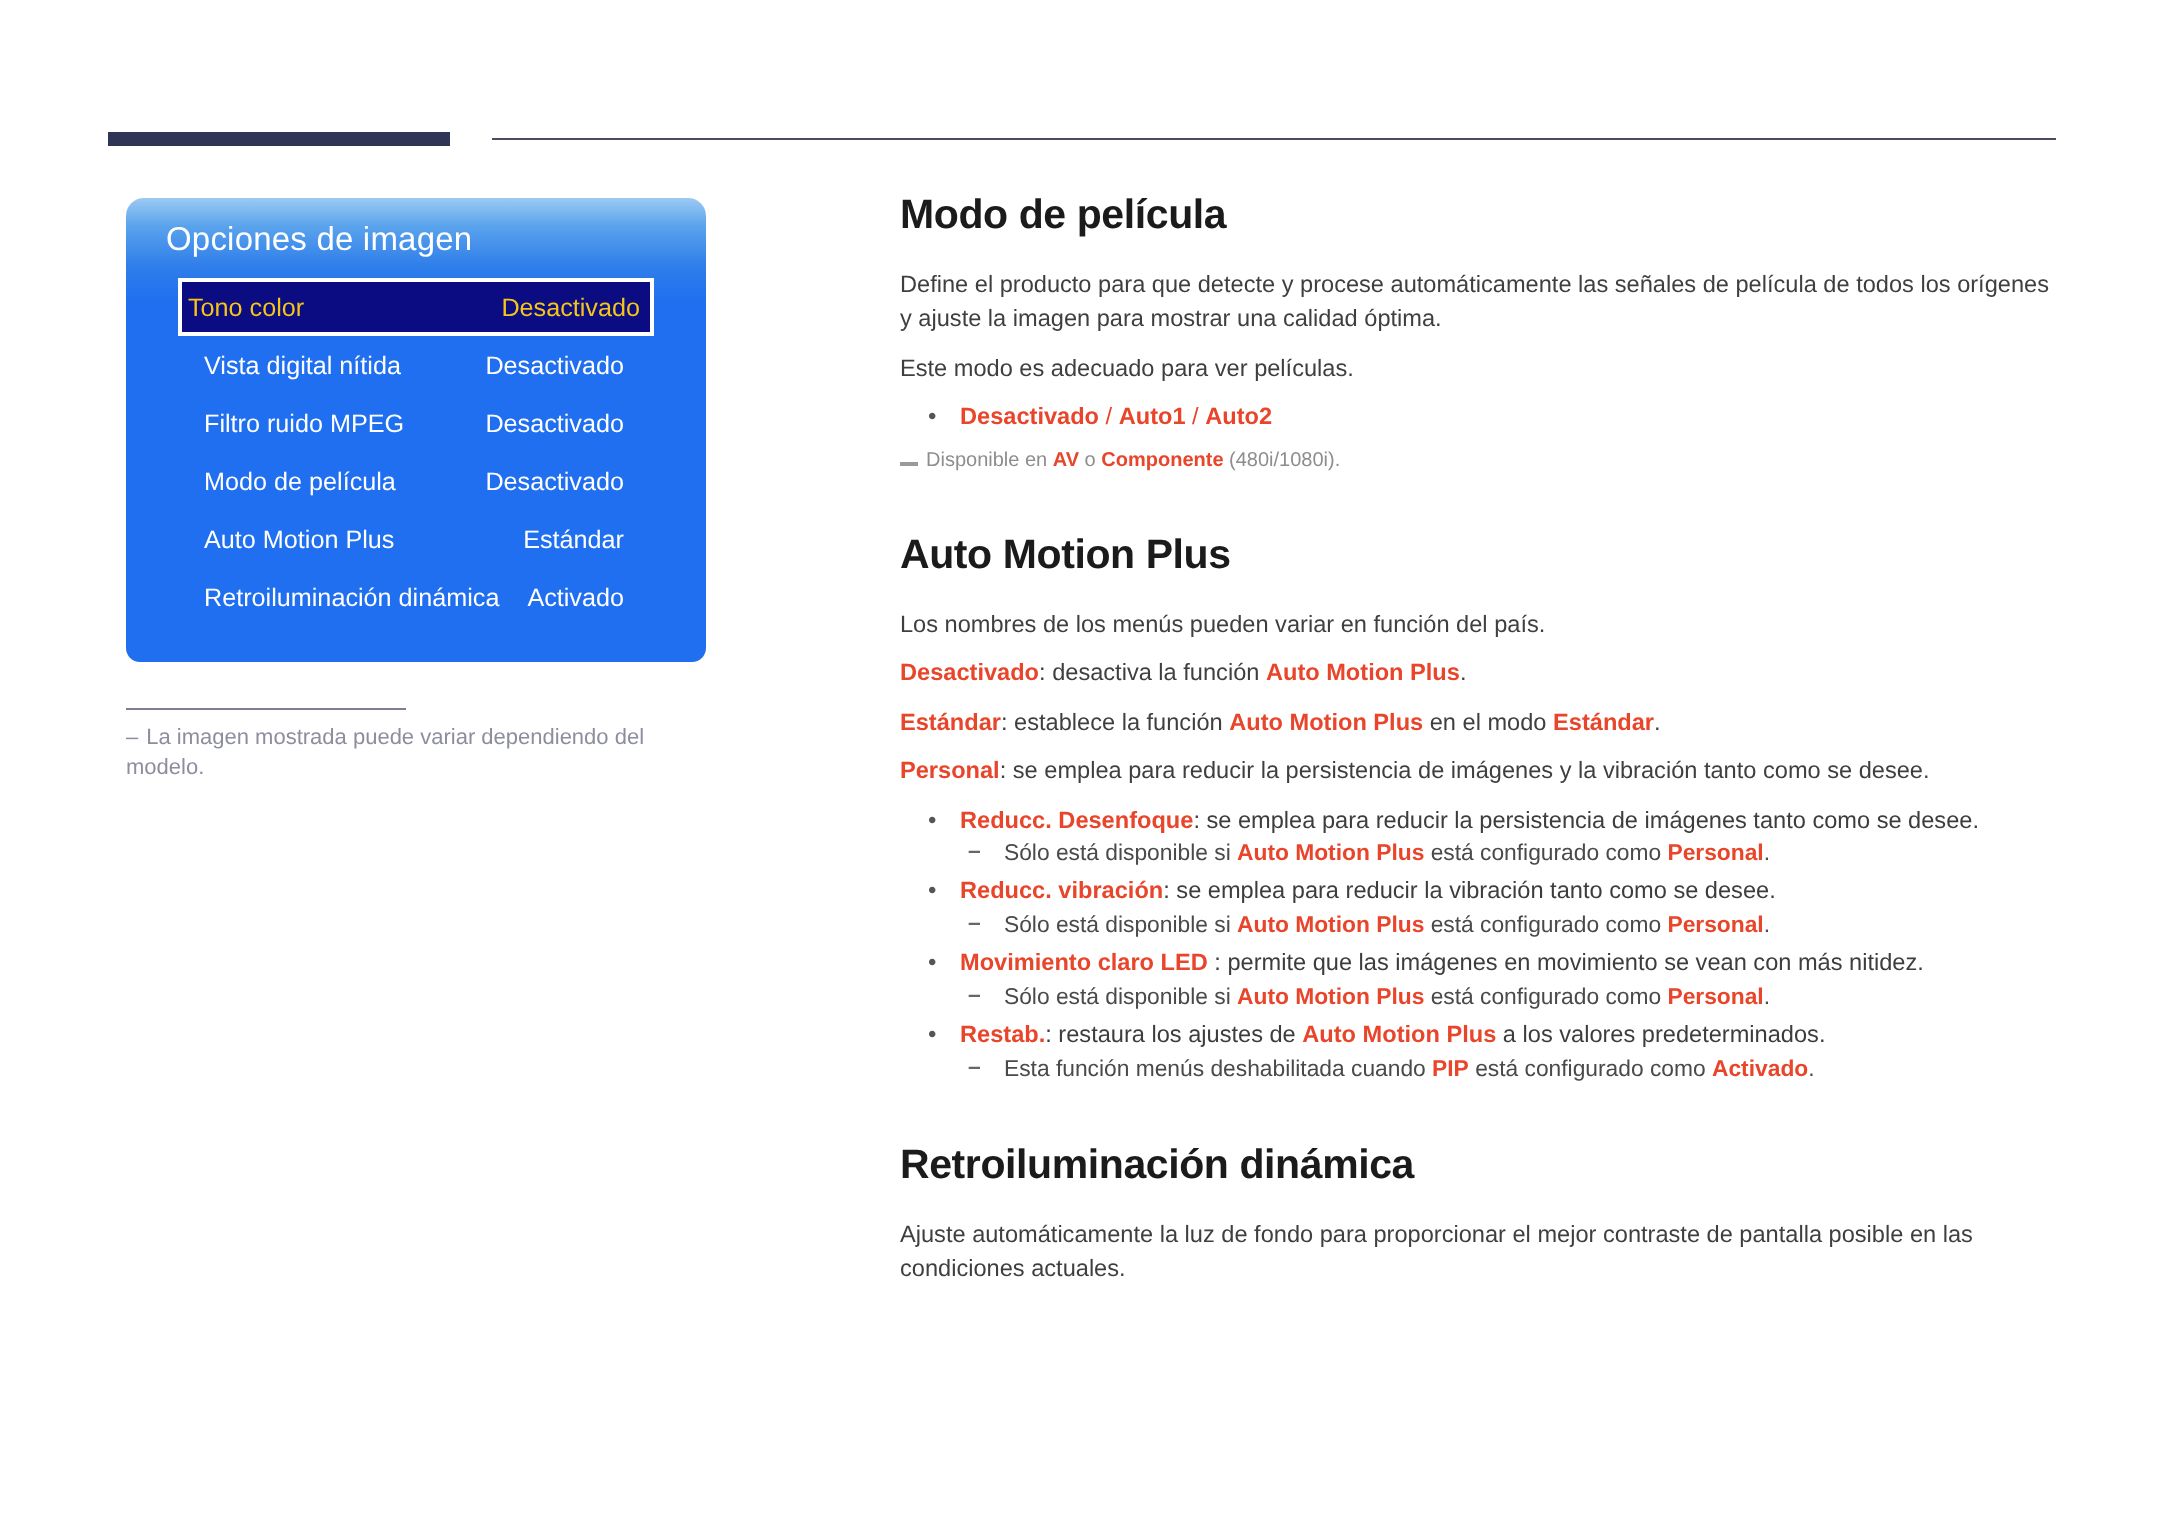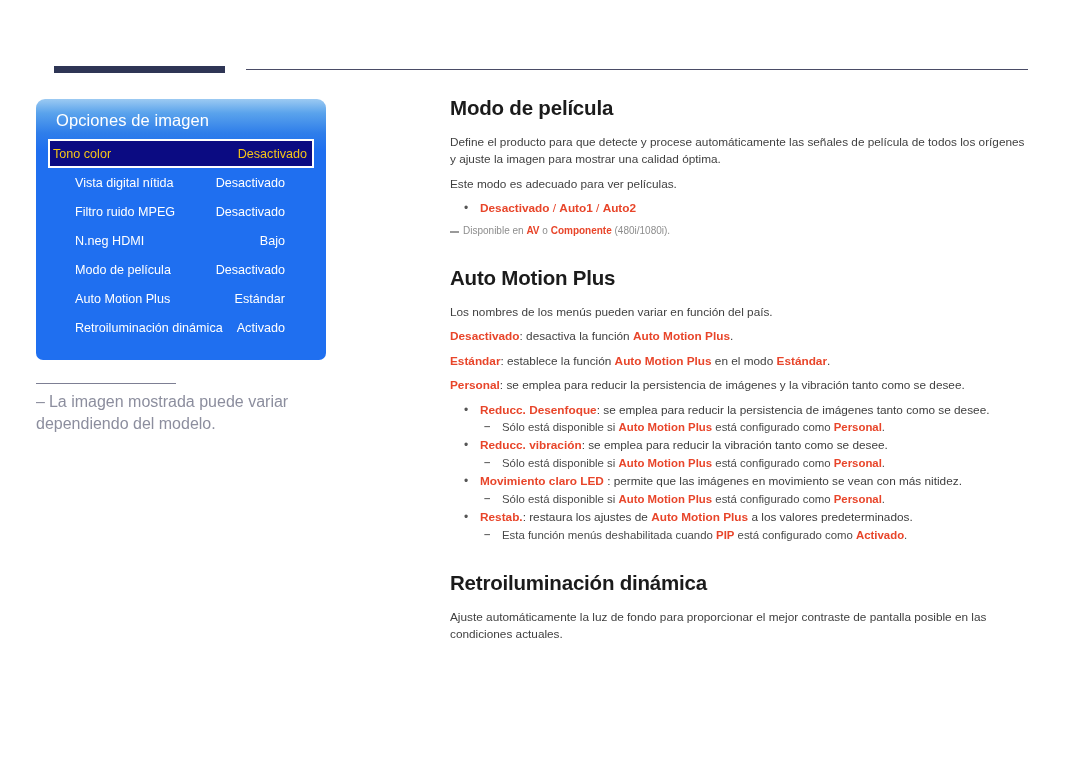--- a/index.html
+++ b/index.html
@@ -43,7 +43,7 @@
   
   .left-col {
     position: absolute;
-    left: 36px;
+    left: 63px;
     top: 99px;
     width: 292px;
   }

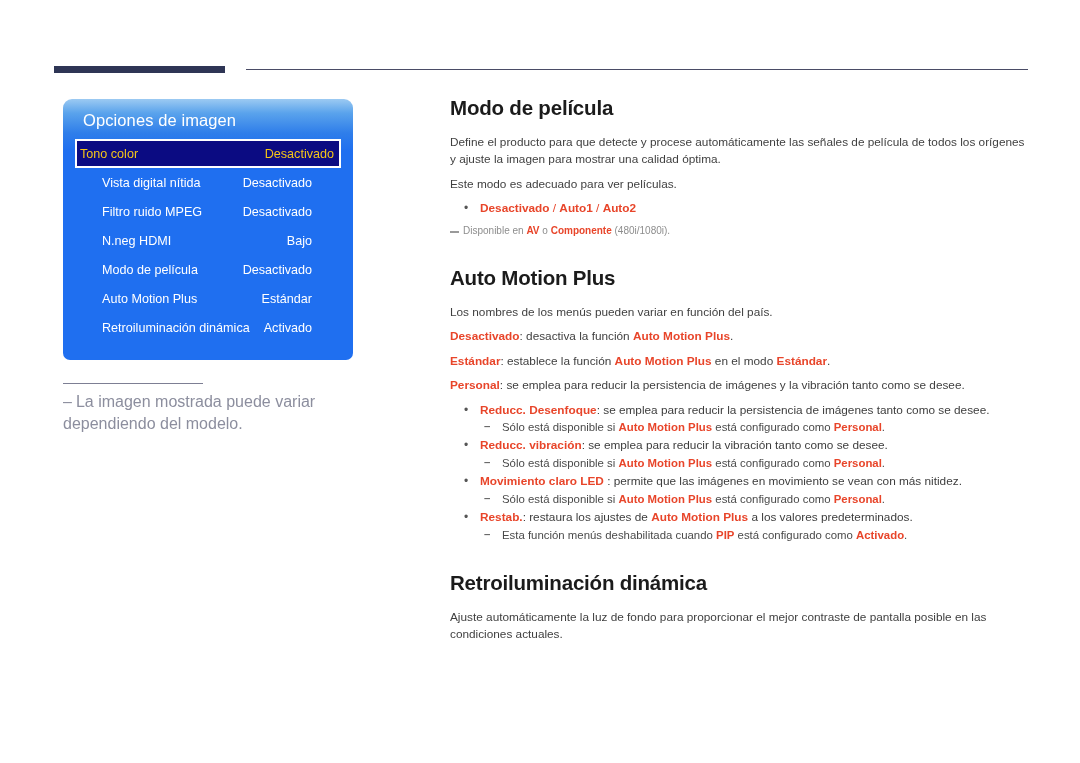--- a/index.html
+++ b/index.html
@@ -81,7 +81,7 @@
     background: #0b0b82;
     border: 2px solid #ffffff;
     color: #f5c518;
-    margin: 0 12px;
+    margin: 0 26px;
     padding: 4px 5px 4px 3px;
   }
   .osd-row .lbl { white-space: nowrap; }

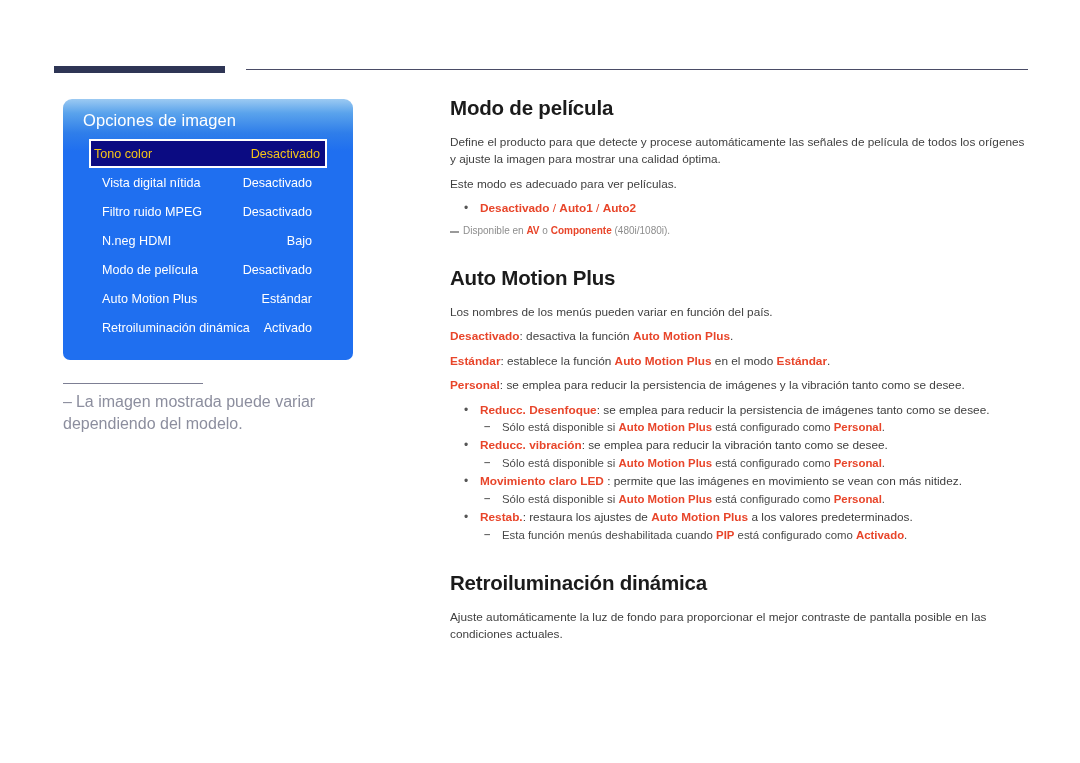--- a/index.html
+++ b/index.html
@@ -217,10 +217,6 @@
       <span class="val">Desactivado</span>
     </div>
 
-    <div class="osd-row">
-      <span class="lbl">N.neg HDMI</span>
-      <span class="val">Bajo</span>
-    </div>
 
     <div class="osd-row">
       <span class="lbl">Modo de película</span>

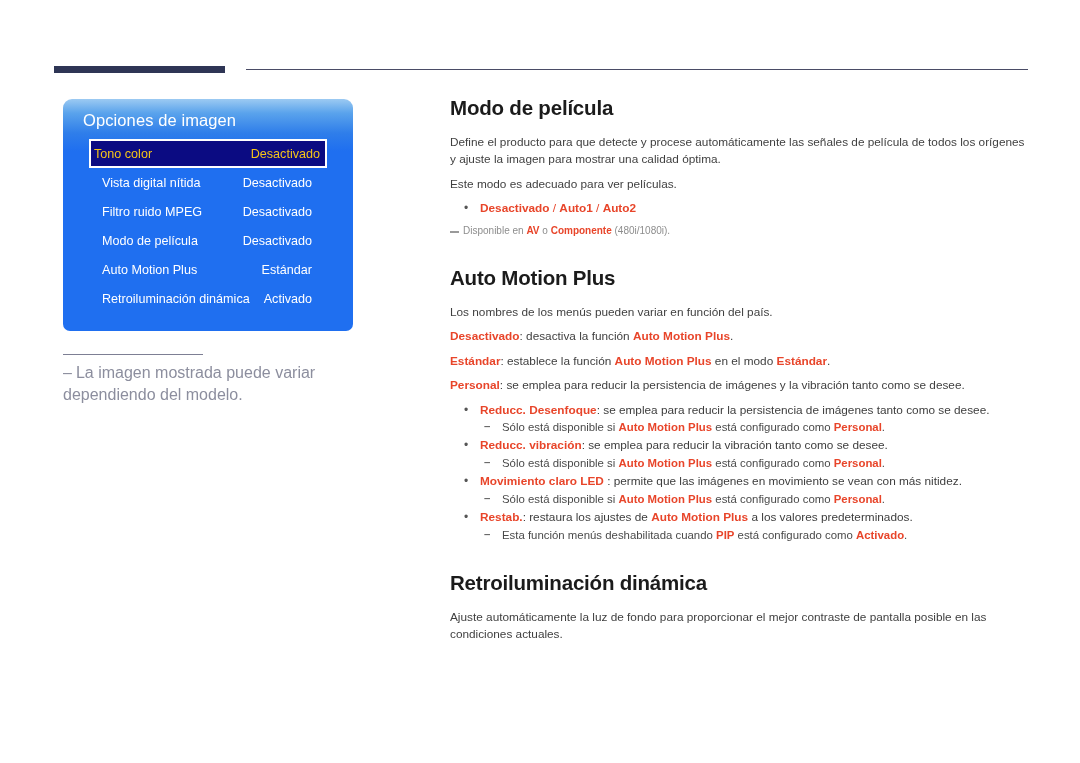--- a/index.html
+++ b/index.html
@@ -98,7 +98,7 @@
     margin-bottom: 7px;
   }
   .left-note .note-text {
-    font-size: 16px;
+    font-size: 11px;
     color: #8c8e9e;
     line-height: 1.4;
   }

